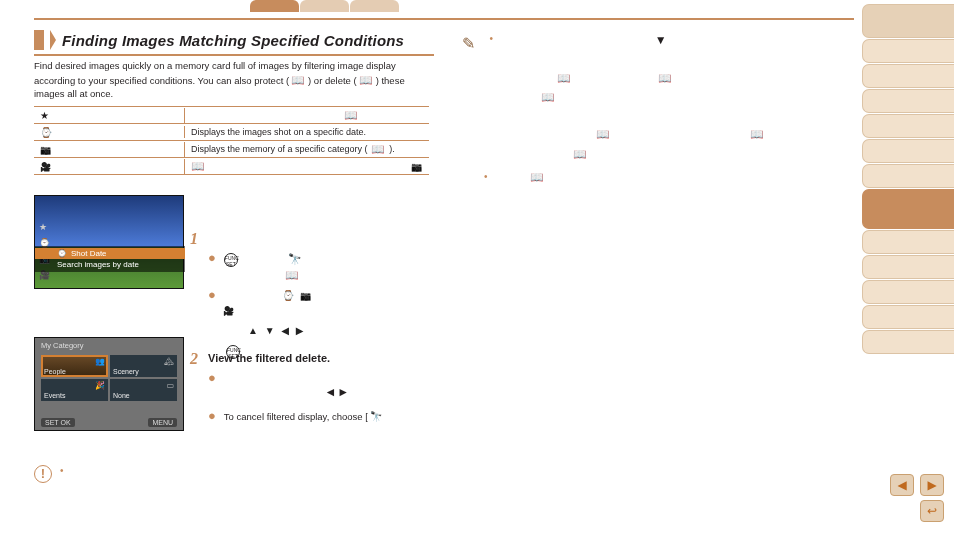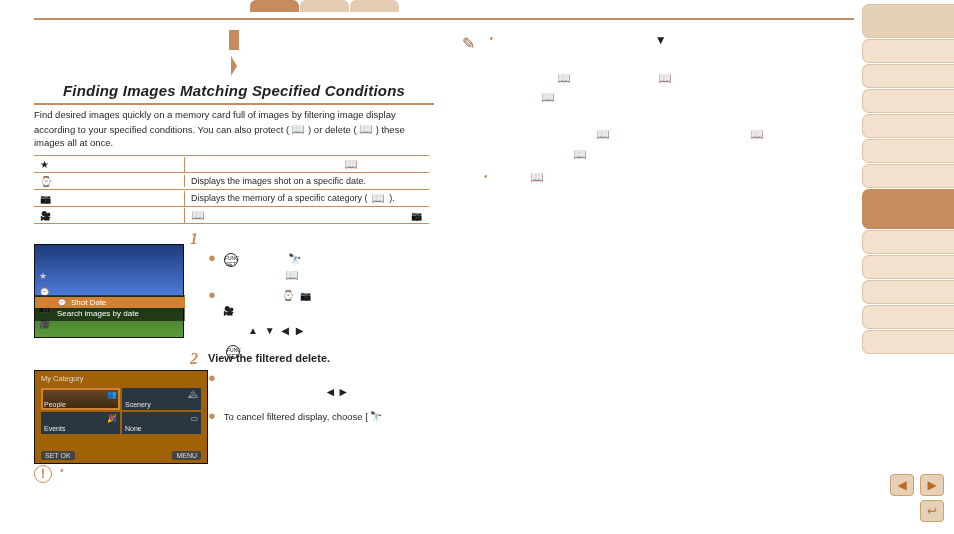--- a/index.html
+++ b/index.html
@@ -13,7 +13,7 @@
   .tab-sm:nth-child(1){ background:#c78c5d; }
   .rule-top { position:absolute; left:34px; top:18px; width:820px; height:2px; background:#c78c5d; }
 
-  .title-wrap { margin-top: 24px; display:flex; align-items:center; gap:6px; border-bottom:2px solid #c78c5d; padding-bottom:4px;flex-direction:column; }
+  .title-wrap { margin-top: 24px; display:flex; align-items:center; gap:6px; border-bottom:2px solid #c78c5d; padding-bottom:4px; }
   .title-flag { width:10px; height:20px; background:#c78c5d; display:inline-block; }
   .title-flag2 { width:0; height:0; border-top:10px solid transparent; border-bottom:10px solid transparent; border-left:6px solid #c78c5d; }
   .title { font-size:15px; font-weight:bold; font-style:italic; color:#231f20; letter-spacing:0.2px; }

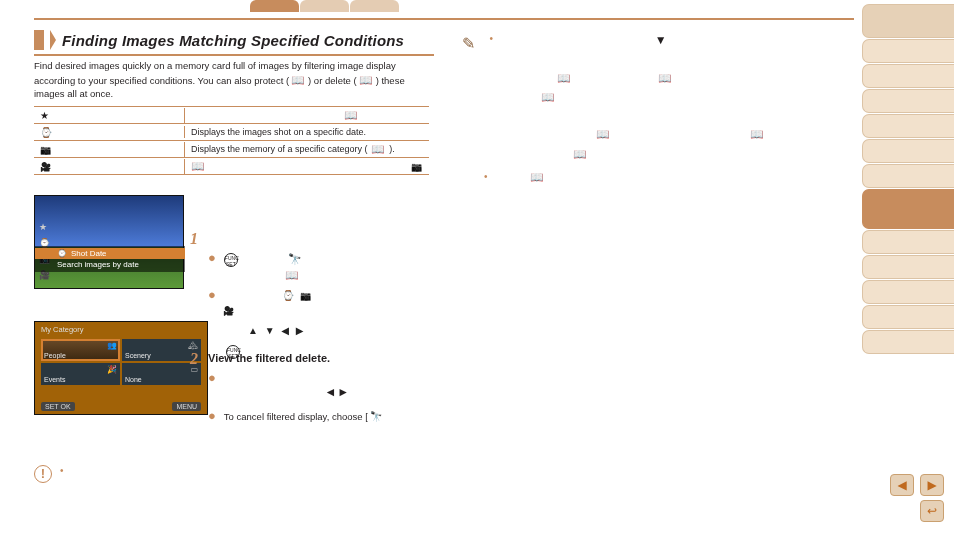--- a/index.html
+++ b/index.html
@@ -33,7 +33,7 @@
   .thumb1-left-icons { position:absolute; left:4px; top:26px; display:flex; flex-direction:column; gap:6px; }
   .thumb1-left-icons span { color:#ccc; font-size:9px; }
 
-  .thumb2 { width:174px; height:94px; margin-top:32px; background:#a16207; border:1px solid #111; position:relative; }
+  .thumb2 { width:150px; height:94px; margin-top:48px; background:#737373; border:1px solid #111; position:relative; }
   .thumb2 .hdr { color:#ddd; font-size:7.5px; padding:3px 6px; }
   .thumb2 .grid { display:grid; grid-template-columns:1fr 1fr; gap:2px; padding:2px 6px; }
   .thumb2 .cell { height:22px; background:#2a3740; color:#e8e8e8; font-size:7px; display:flex; align-items:flex-end; padding:2px 3px; position:relative; }

